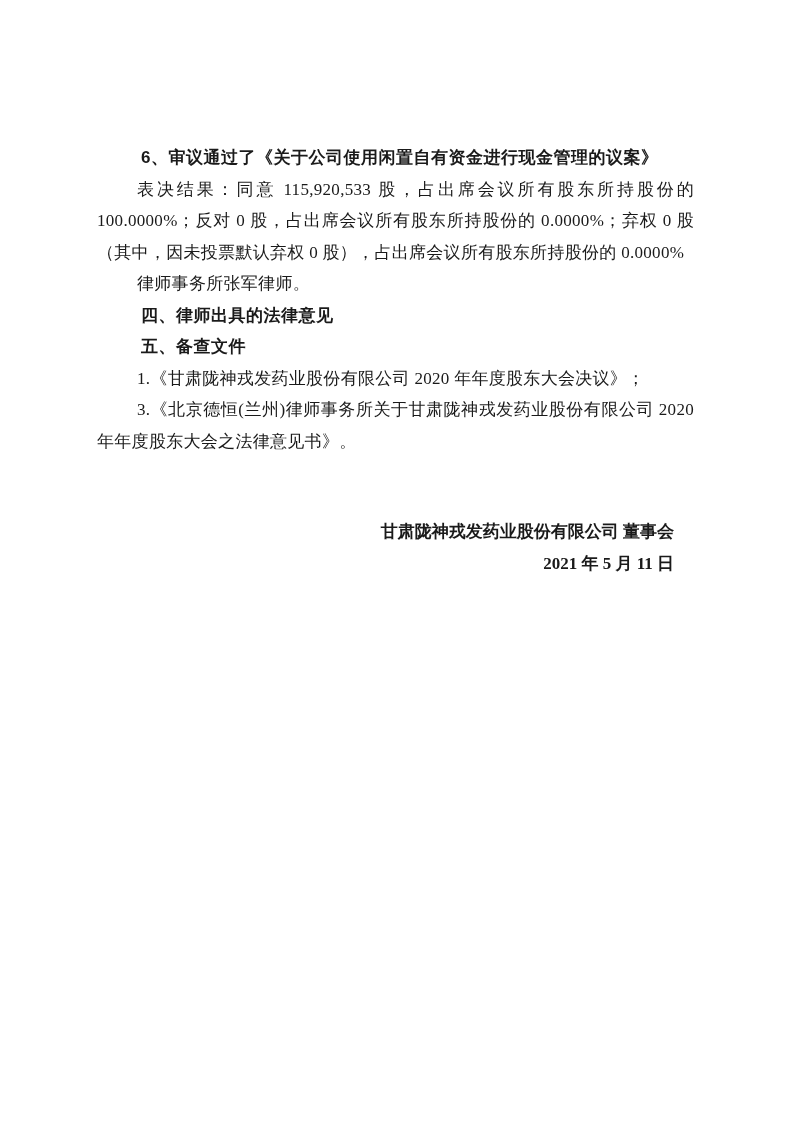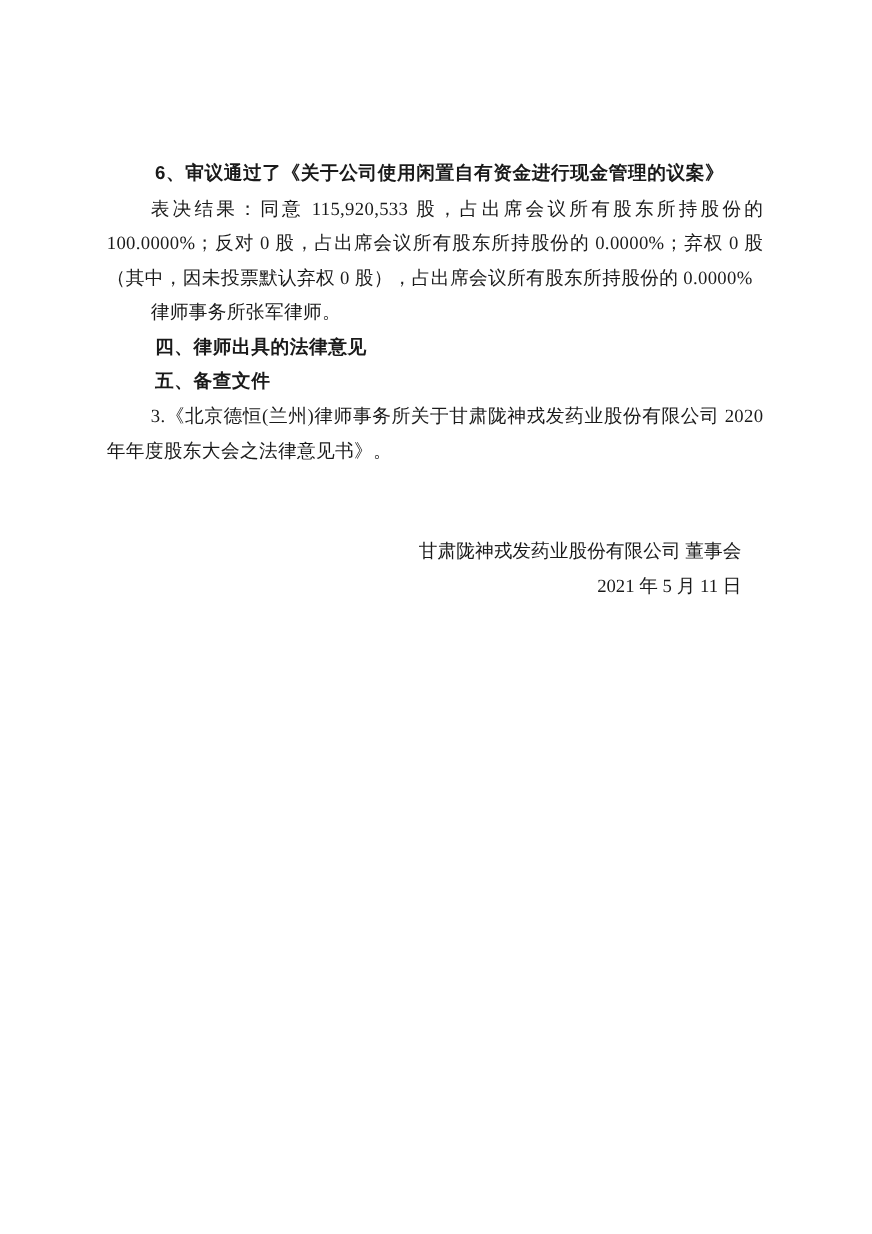--- a/index.html
+++ b/index.html
@@ -70,6 +70,7 @@
 
     <p class="para-heading">五、备查文件</p>
 
+    <p class="para-body">1.《甘肃陇神戎发药业股份有限公司 2020 年年度股东大会决议》；</p>
 
     <p class="para-body">3.《北京德恒(兰州)律师事务所关于甘肃陇神戎发药业股份有限公司 2020 年年度股东大会之法律意见书》。</p>
 

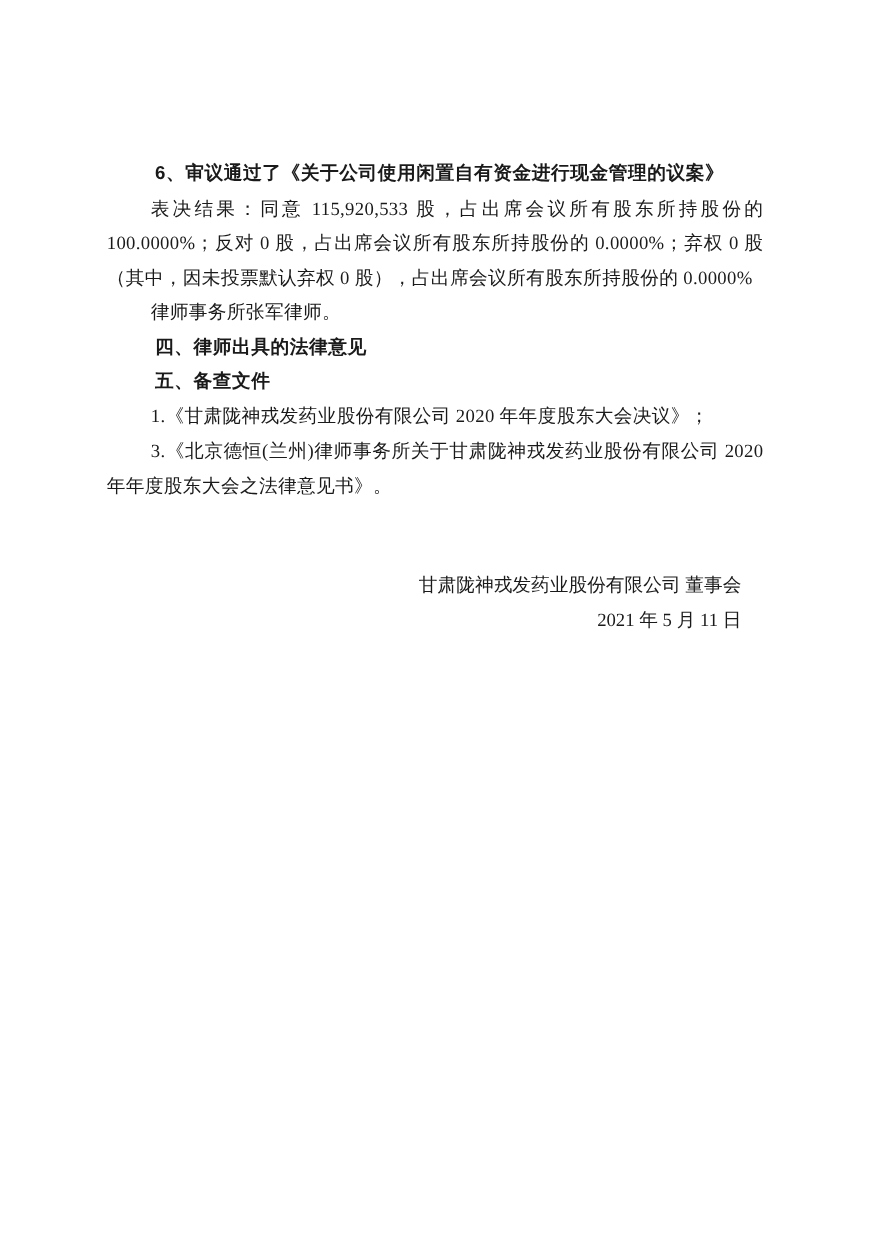--- a/index.html
+++ b/index.html
@@ -46,6 +46,7 @@
     margin-top: 59px;
     text-align: right;
     padding-right: 20px;
+    font-weight: bold;
   }
   .signature p {
     margin: 0;

